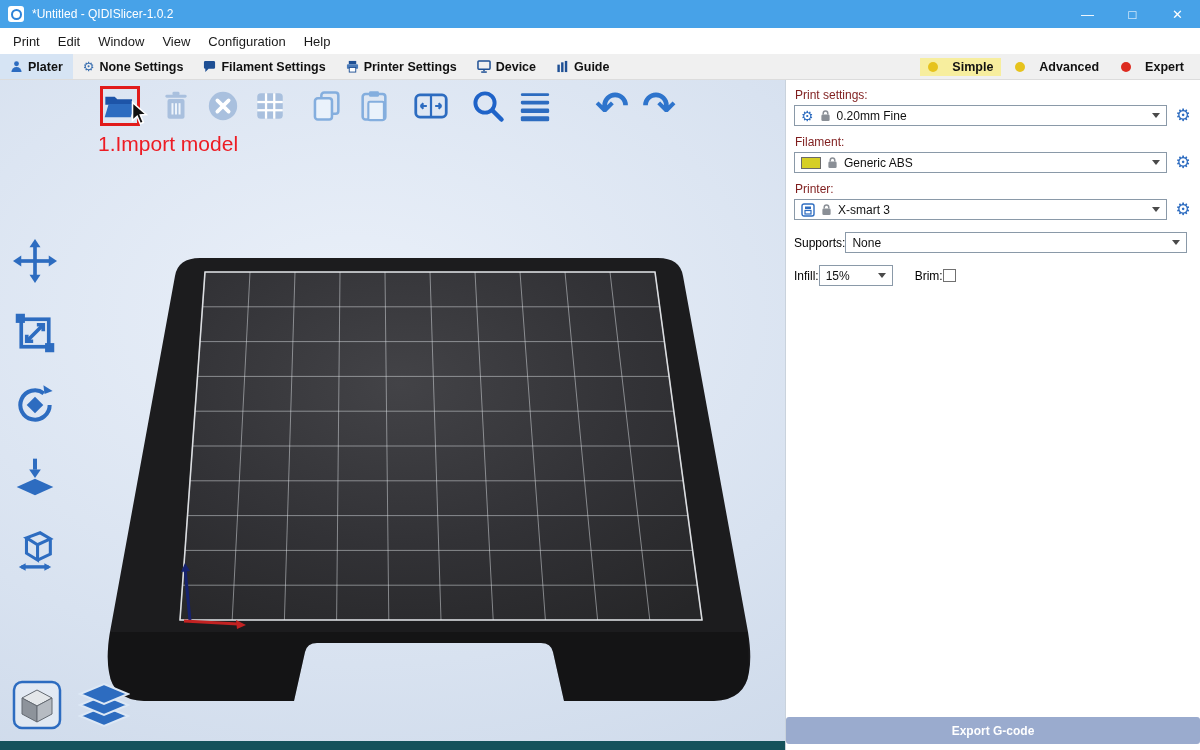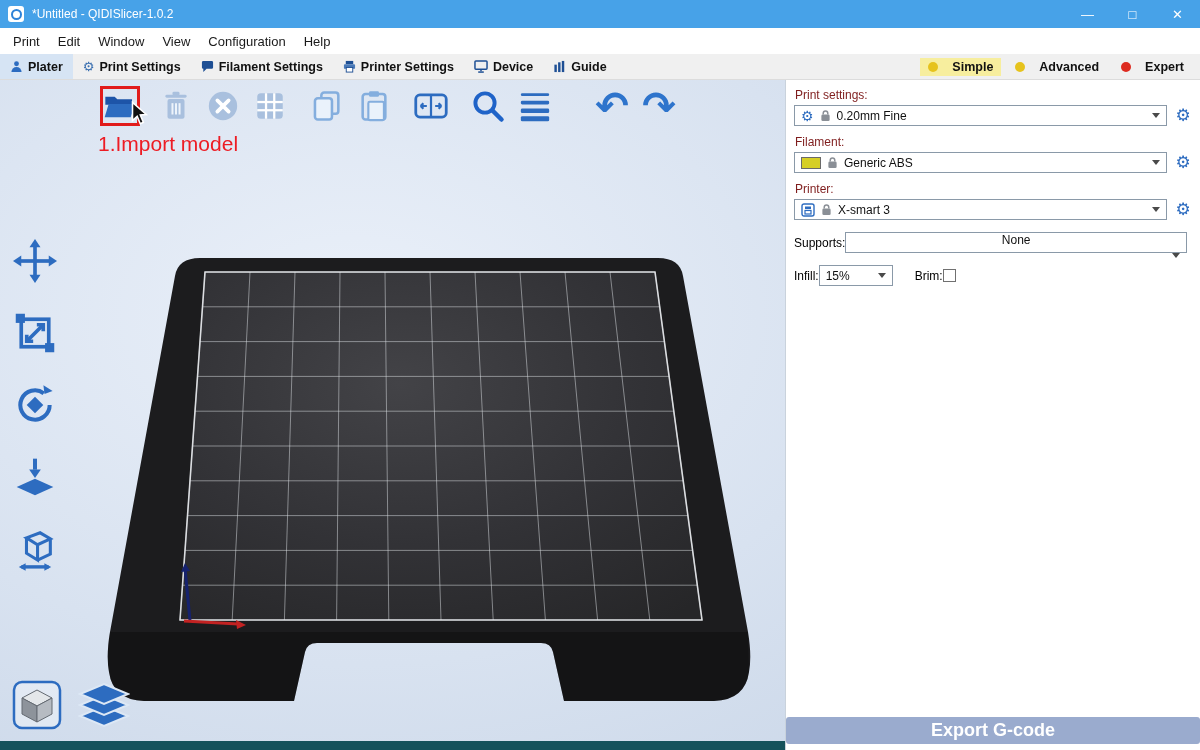--- a/index.html
+++ b/index.html
@@ -106,7 +106,7 @@
   </div>
   <div class="tab">
     <span class="gearglyph">⚙</span>
-    <span>Print Settings</span>
+    <span>None Settings</span>
   </div>
   <div class="tab">
     <svg width="13" height="13" viewBox="0 0 14 14">

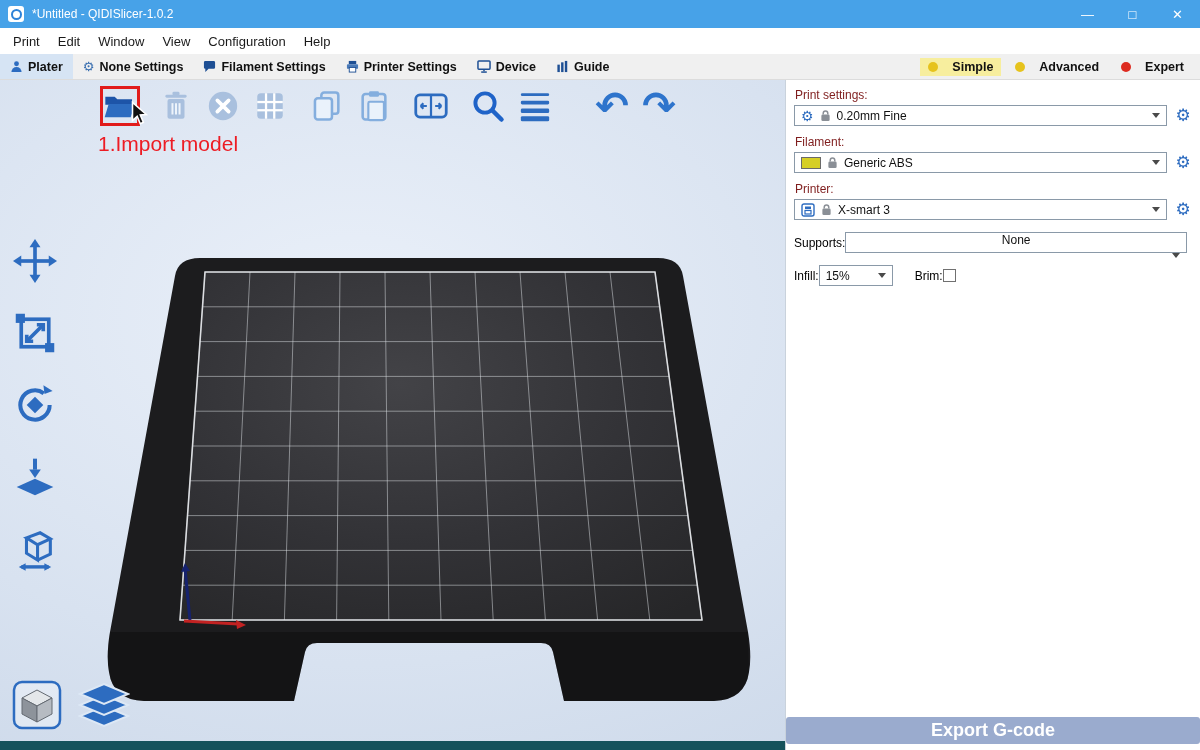--- a/index.html
+++ b/index.html
@@ -409,7 +409,7 @@
 
     <div class="inline-row">
       <span>Supports:</span>
-      <div class="combo" style="margin-right:5px;flex-direction:column;">
+      <div class="combo" style="margin-right:5px;">
         <span>None</span>
         <span class="chev"></span>
       </div>

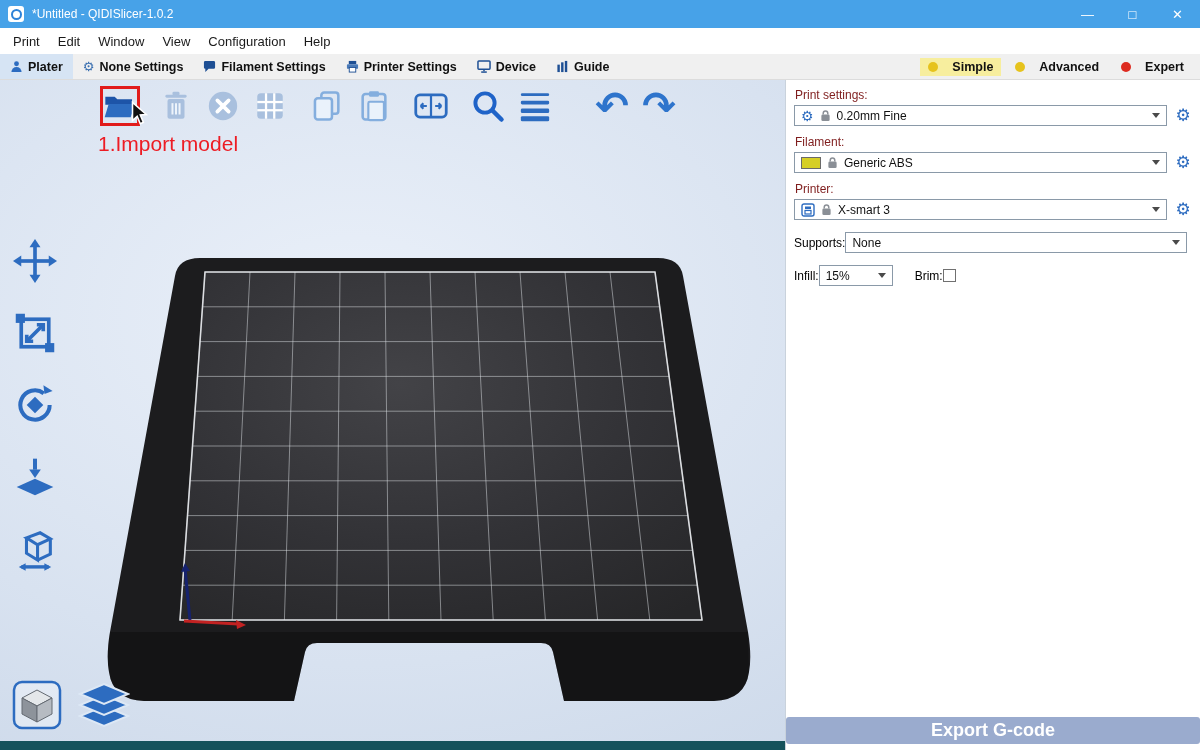--- a/index.html
+++ b/index.html
@@ -72,7 +72,7 @@
   .small-combo { flex:none; width:74px; }
   .brim-label { margin-left:22px; }
   .checkbox { width:13px; height:13px; border:1px solid #707070; background:#fff; flex:none; }
-  .export { position:absolute; left:0; right:0; bottom:6px; height:27px; background:#9aabce; color:#fff; font-weight:700; font-size:18px; display:flex; align-items:center; justify-content:center; border-radius:3px; }
+  .export { position:absolute; left:0; right:0; bottom:6px; height:27px; background:#9aabce; color:#fff; font-weight:700; font-size:12px; display:flex; align-items:center; justify-content:center; border-radius:3px; }
 </style>
 </head>
 <body>

